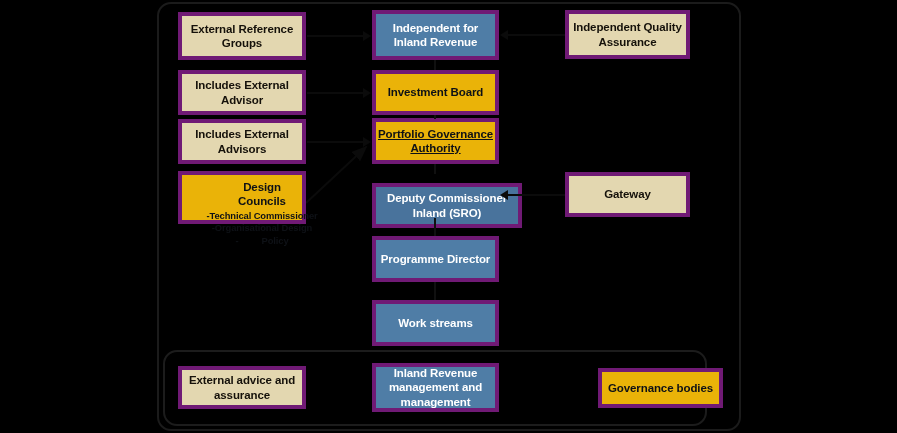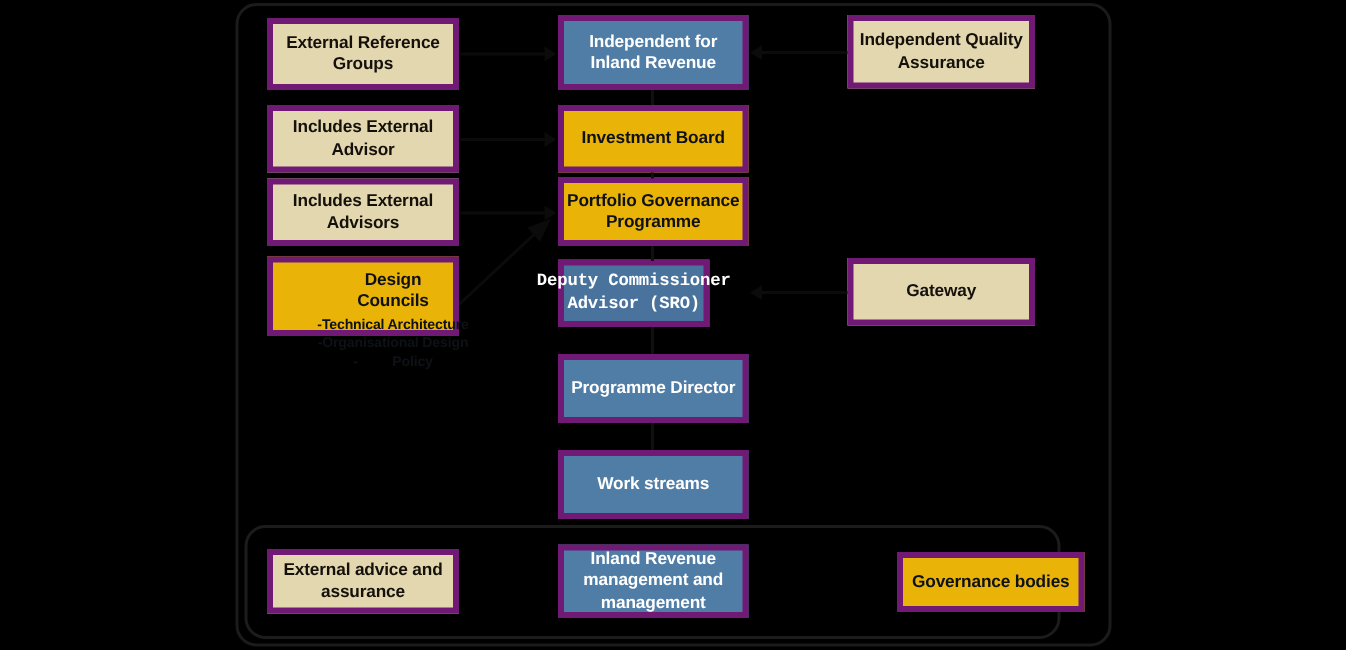--- a/index.html
+++ b/index.html
@@ -200,7 +200,7 @@
     <span class="line">Investment Board</span>
   </div>
 
-  <div class="node lightblue" style="left:372px; top:118px; width:127px; height:46px;">
+  <div class="node lightblue" style="left:372px; top:118px; width:127px; height:46px;text-decoration:underline;">
     <span class="line">Portfolio Governance</span>
     <span class="line">Programme</span>
   </div>

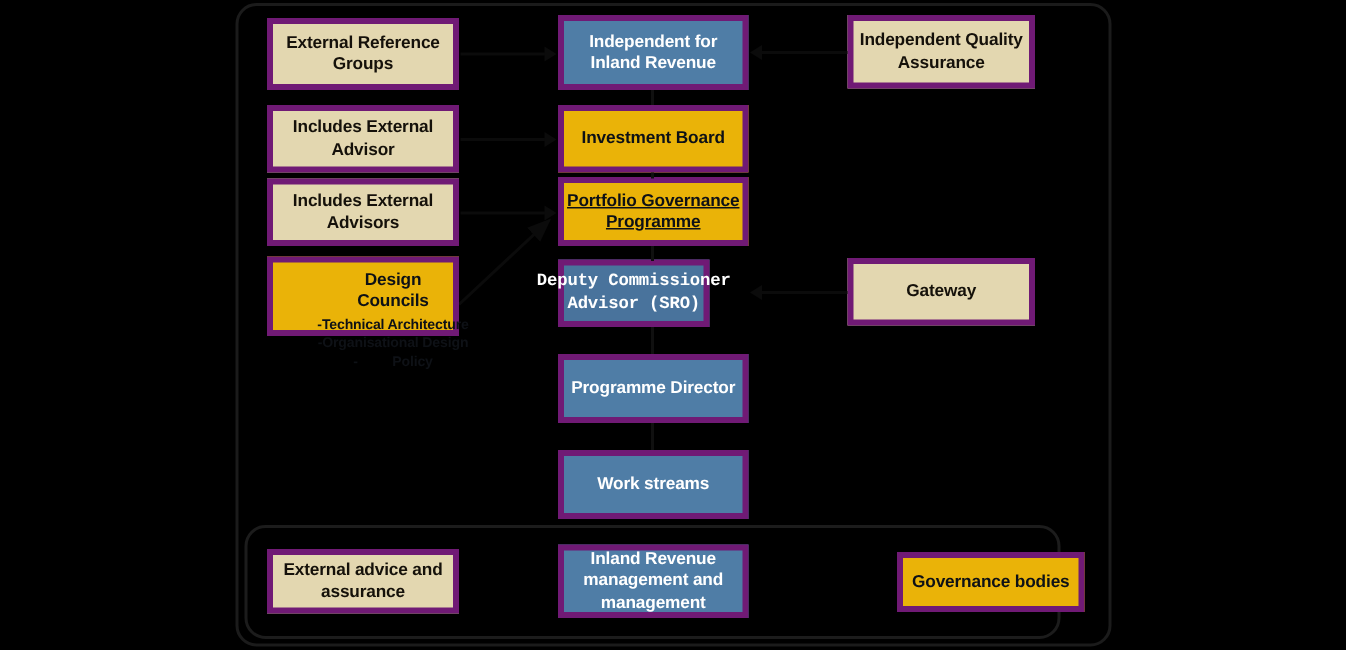--- a/index.html
+++ b/index.html
@@ -202,7 +202,7 @@
 
   <div class="node lightblue" style="left:372px; top:118px; width:127px; height:46px;text-decoration:underline;">
     <span class="line">Portfolio Governance</span>
-    <span class="line">Programme</span>
+    <span class="line">Authority</span>
   </div>
 
   <div class="node steel-dark" style="left:372px; top:173px; width:101px; height:45px;font-family:Liberation Mono, monospace;">

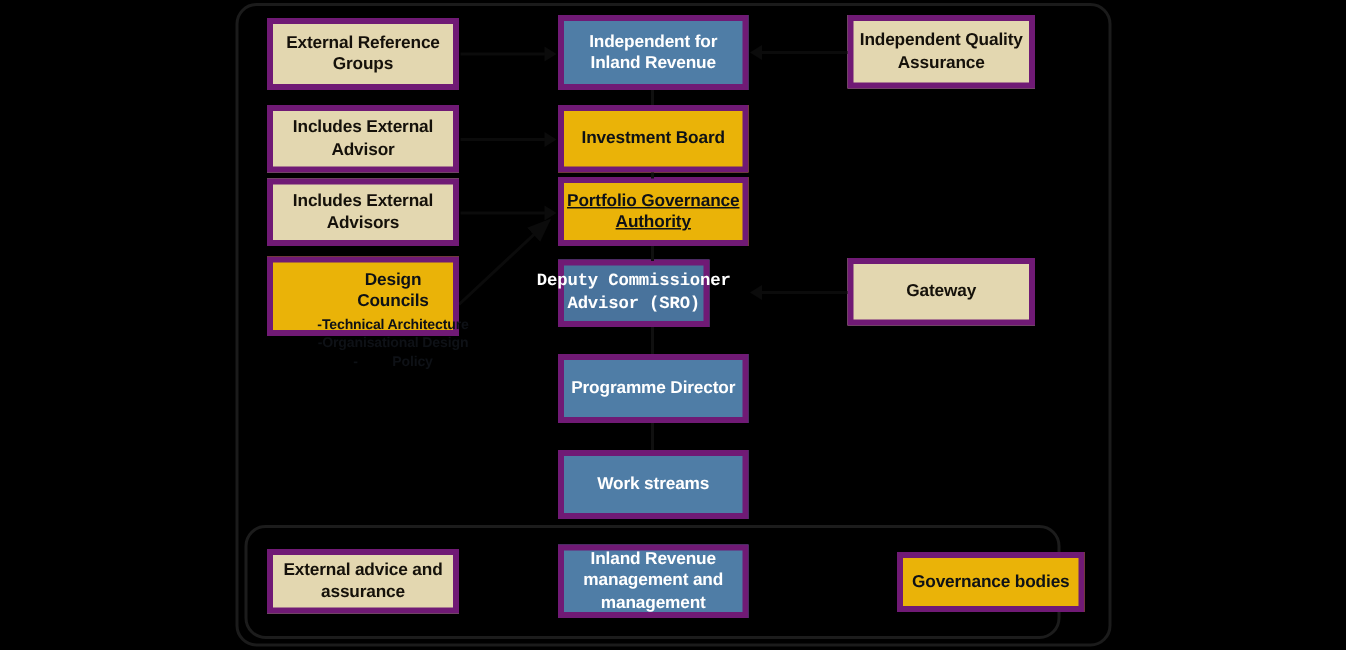--- a/index.html
+++ b/index.html
@@ -205,7 +205,7 @@
     <span class="line">Authority</span>
   </div>
 
-  <div class="node steel-dark" style="left:372px; top:173px; width:101px; height:45px;font-family:Liberation Mono, monospace;">
+  <div class="node steel-dark" style="left:372px; top:183px; width:150px; height:45px;">
     <span class="line">Deputy Commissioner</span>
     <span class="line">Advisor (SRO)</span>
   </div>

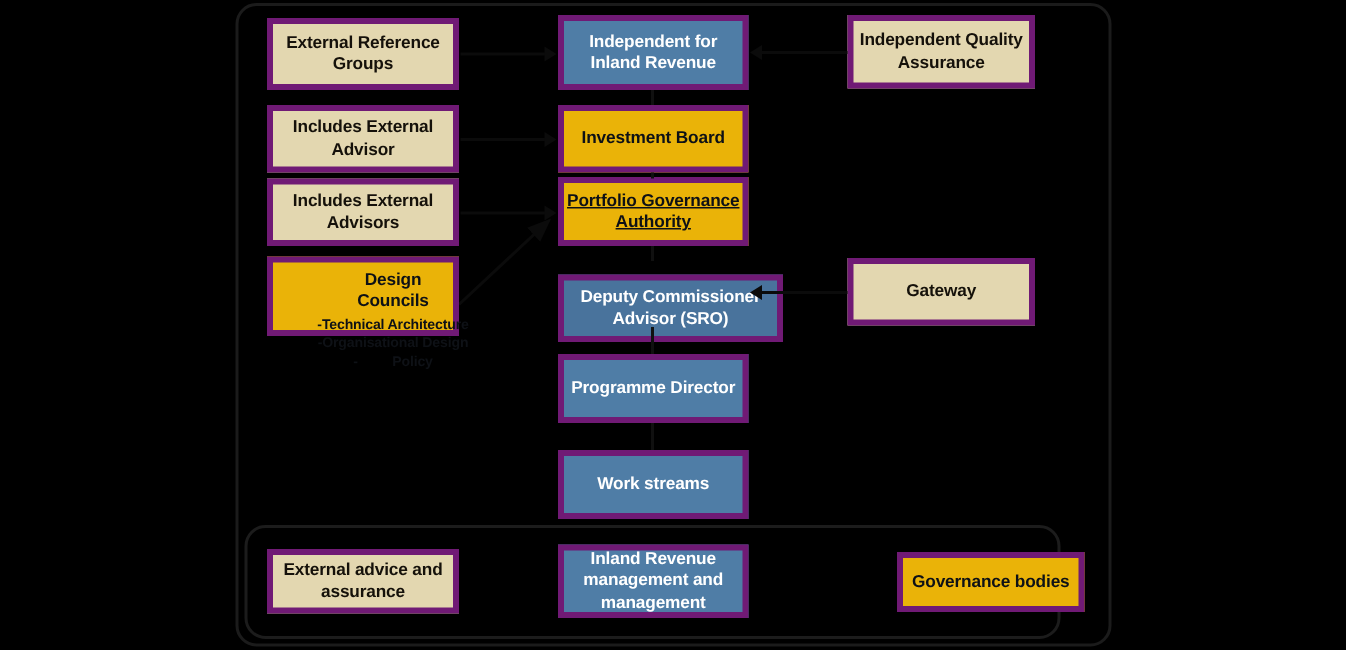--- a/index.html
+++ b/index.html
@@ -178,7 +178,7 @@
     <div class="dc-list">
       <div class="dc-item">
         <span class="dc-bullet">-</span>
-        <span>Technical Architecture</span>
+        <span>Technical Commissioner</span>
       </div>
       <div class="dc-item">
         <span class="dc-bullet">-</span>

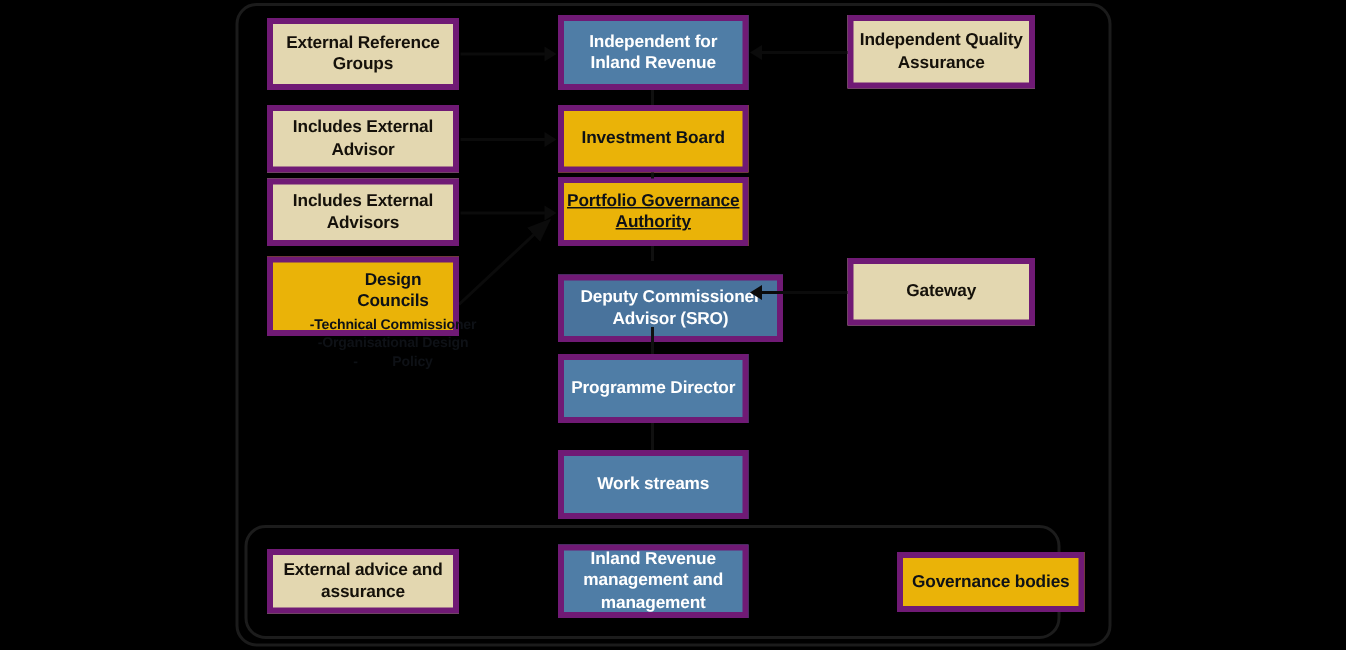--- a/index.html
+++ b/index.html
@@ -207,7 +207,7 @@
 
   <div class="node steel-dark" style="left:372px; top:183px; width:150px; height:45px;">
     <span class="line">Deputy Commissioner</span>
-    <span class="line">Advisor (SRO)</span>
+    <span class="line">Inland (SRO)</span>
   </div>
 
   <div class="node steel" style="left:372px; top:236px; width:127px; height:46px;">

